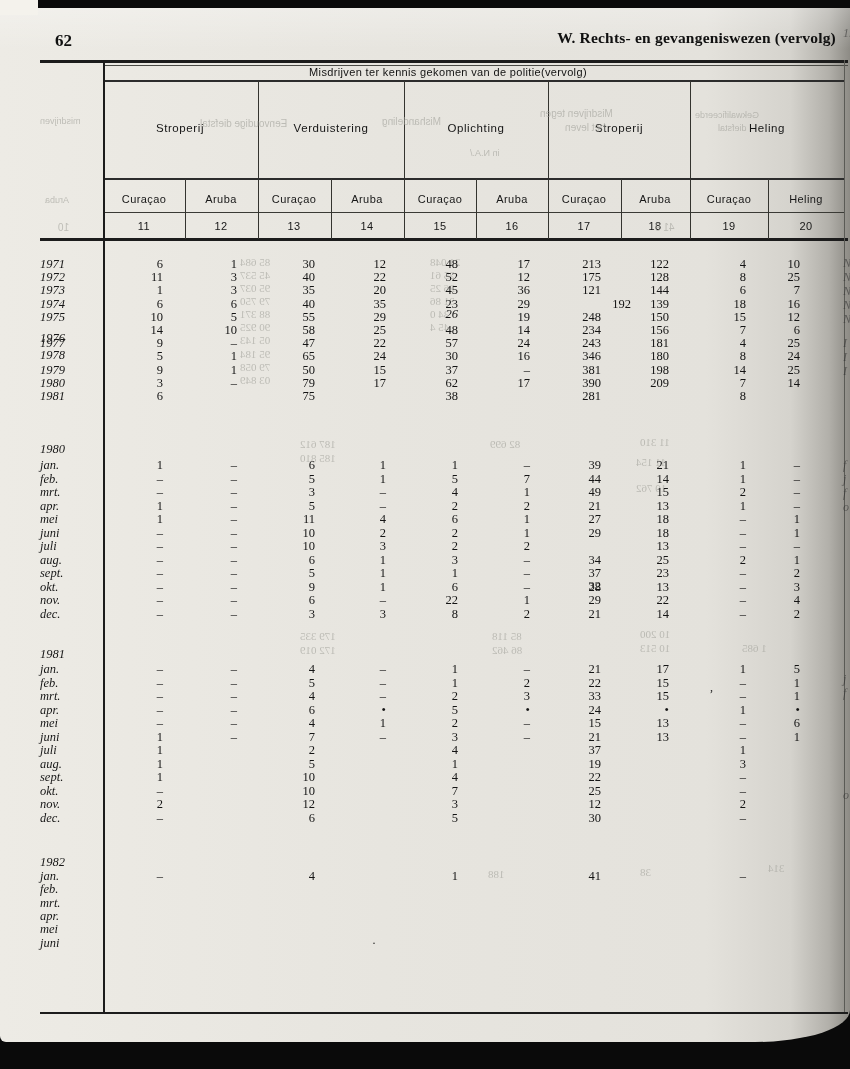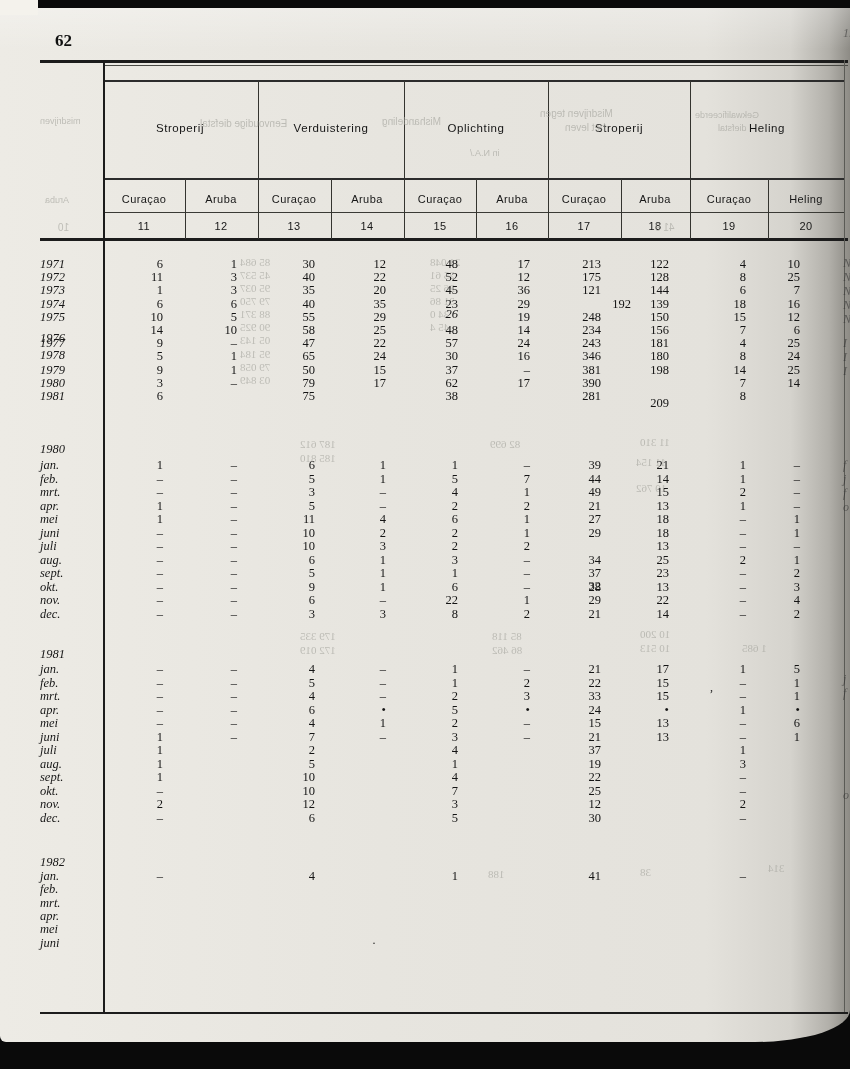--- a/index.html
+++ b/index.html
@@ -49,6 +49,7 @@
   <div id="content" style="position:absolute;left:0;top:0;width:850px;height:1069px;">
 
     <div class="pageno">62</div>
+    <div class="phead">W. Rechts- en gevangeniswezen (vervolg)</div>
 
     <div class="line" id="l-top"></div>
     <div class="line" id="l-top2"></div>

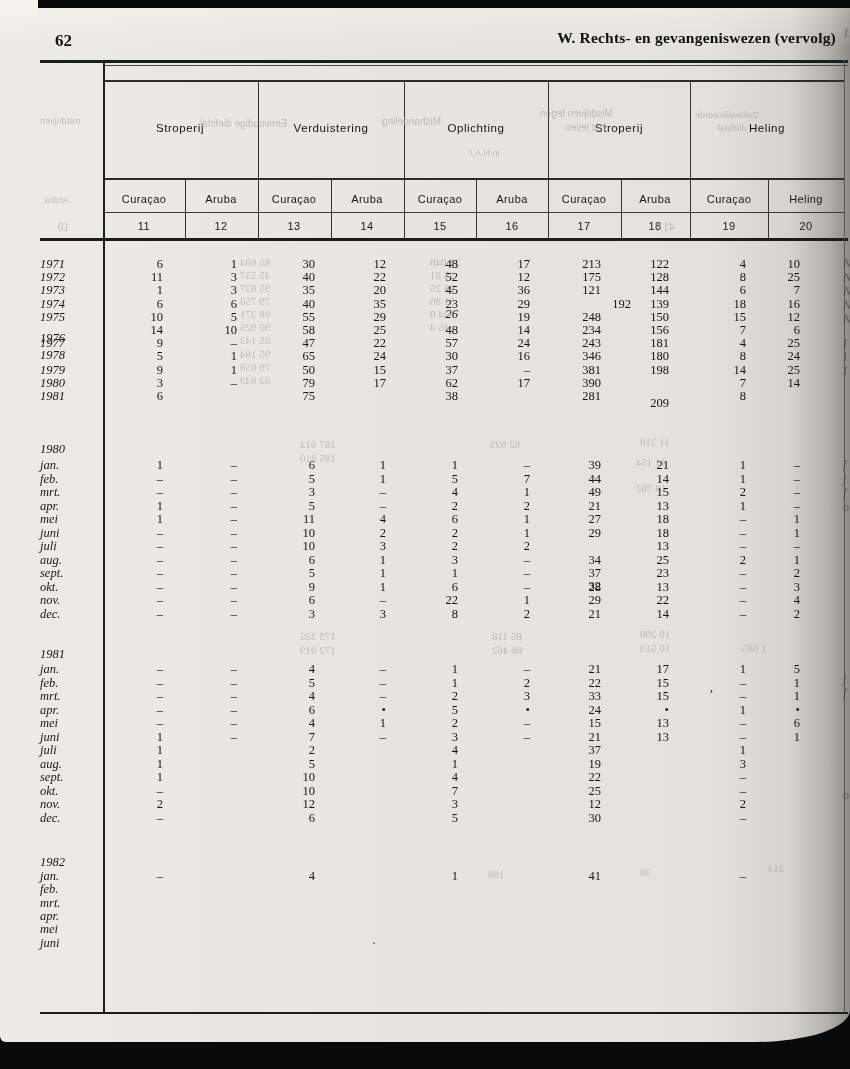--- a/index.html
+++ b/index.html
@@ -53,6 +53,7 @@
 
     <div class="line" id="l-top"></div>
     <div class="line" id="l-top2"></div>
+    <div class="ttl">Misdrijven ter kennis gekomen van de politie(vervolg)</div>
     <div class="line" id="l-title"></div>
     <div class="line" id="l-sub"></div>
     <div class="line" id="l-mid"></div>

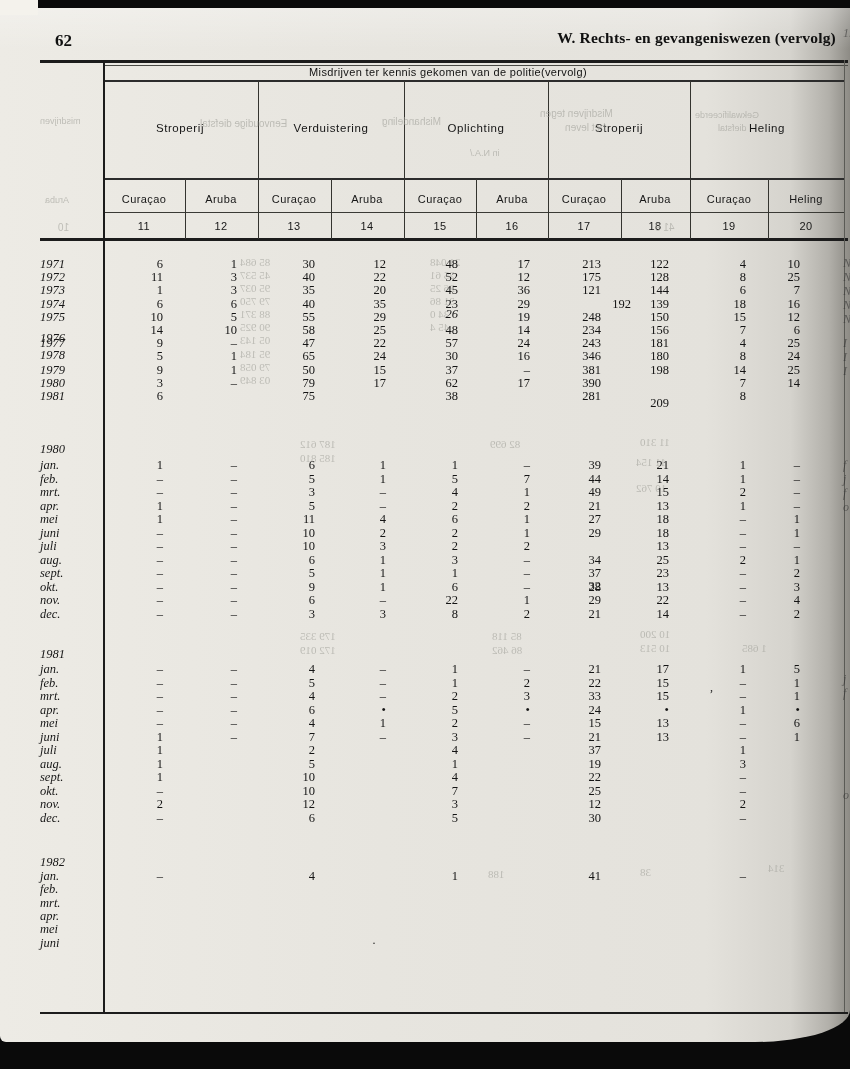--- a/index.html
+++ b/index.html
@@ -206,7 +206,7 @@
       <div class="cell" style="left: 386px; top: 376.8px;">62</div>
       <div class="cell" style="left: 458px; top: 376.8px;">17</div>
       <div class="cell" style="left: 529px; top: 376.8px;">390</div>
-      <div class="cell" style="left: 597px; top: 376.8px; margin-top: 20px;">209</div>
+      <div class="cell" style="left: 597px; top: 376.8px;">209</div>
       <div class="cell" style="left: 674px; top: 376.8px;">7</div>
       <div class="cell" style="left: 728px; top: 376.8px;">14</div>
       <div class="rowlbl" style="top: 390px;">1981</div>

